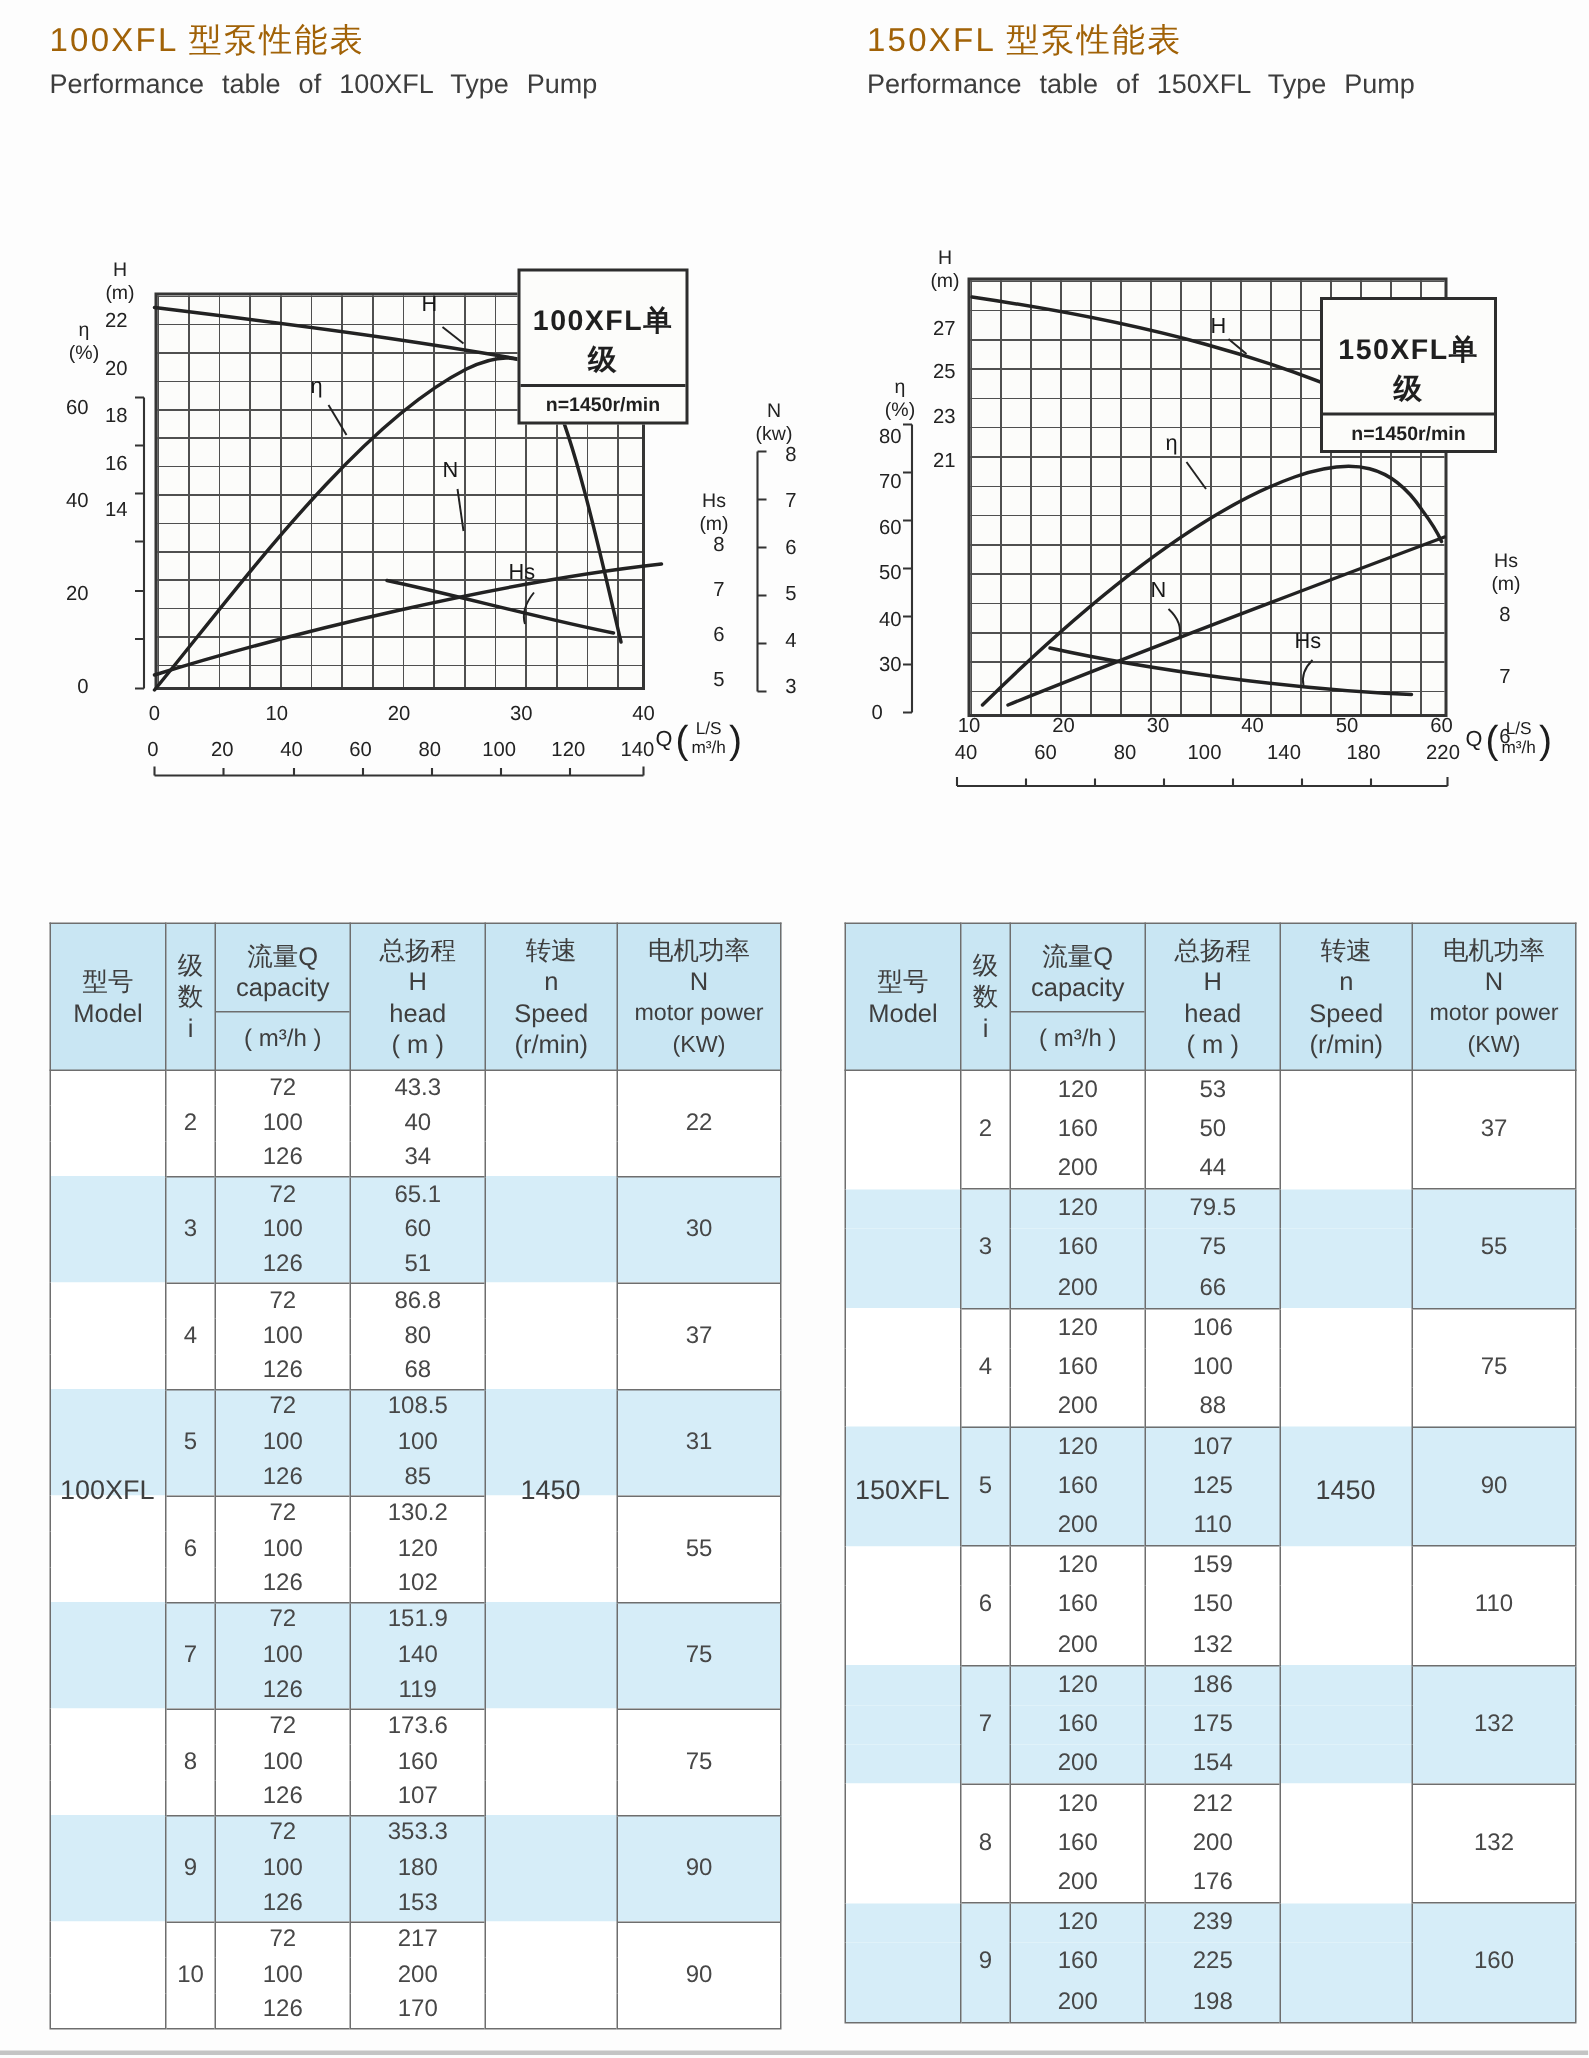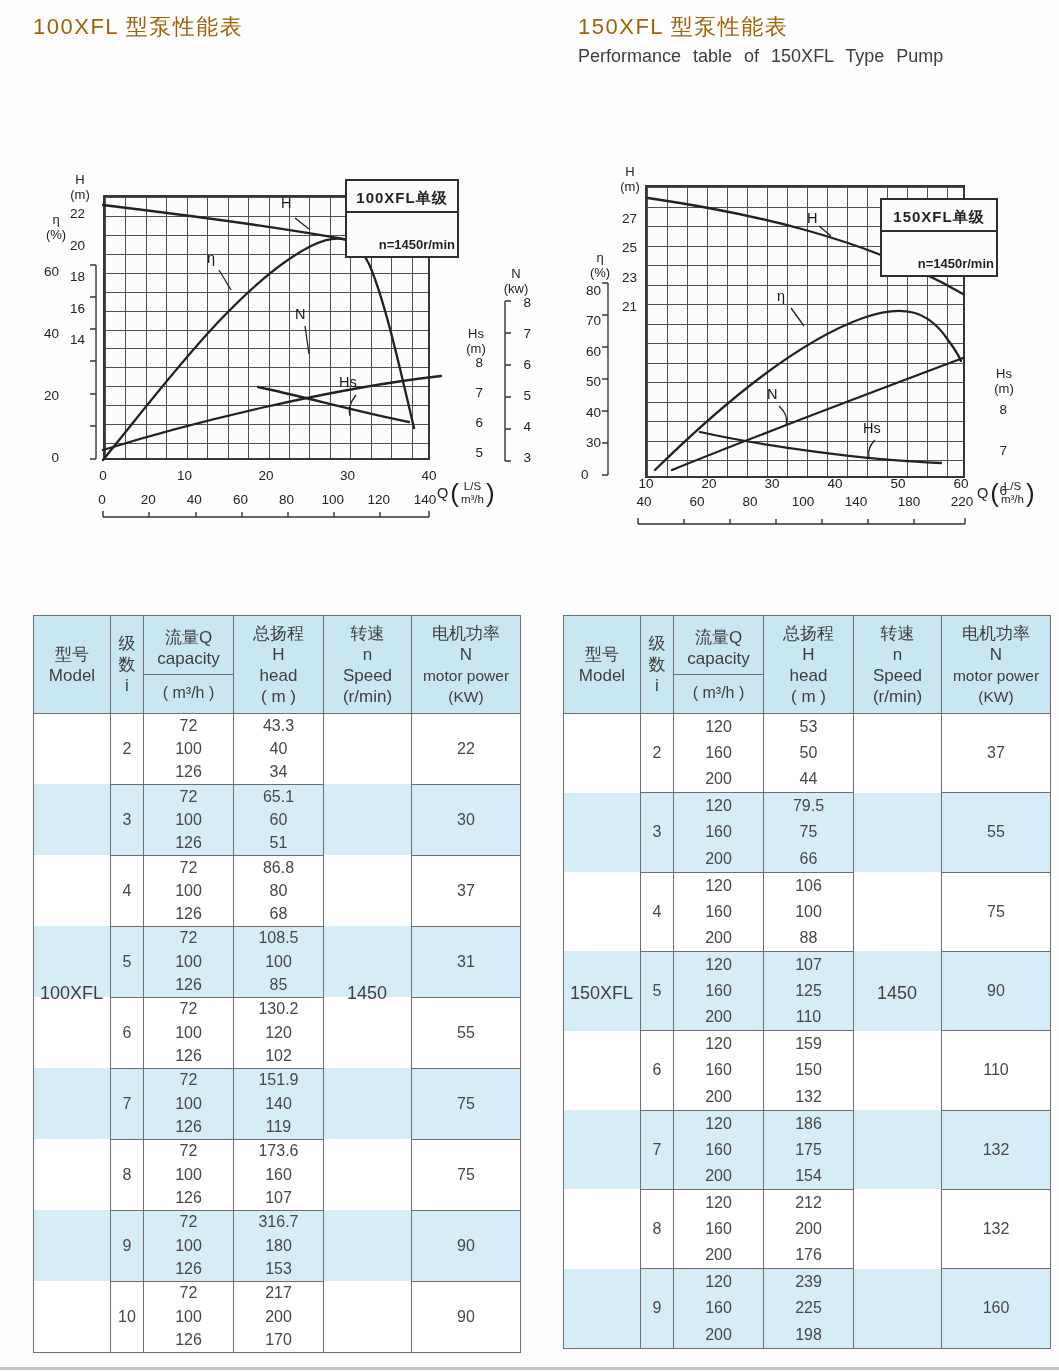--- a/index.html
+++ b/index.html
@@ -67,6 +67,7 @@
 <div class="page">
 
   <div class="title-zh" style="left:33px;top:12px">100XFL 型泵性能表</div>
+  <div class="title-en" style="left:33px;top:46px">Performance table of 100XFL Type Pump</div>
   <div class="title-zh" style="left:578px;top:12px">150XFL 型泵性能表</div>
   <div class="title-en" style="left:578px;top:46px">Performance table of 150XFL Type Pump</div>
 

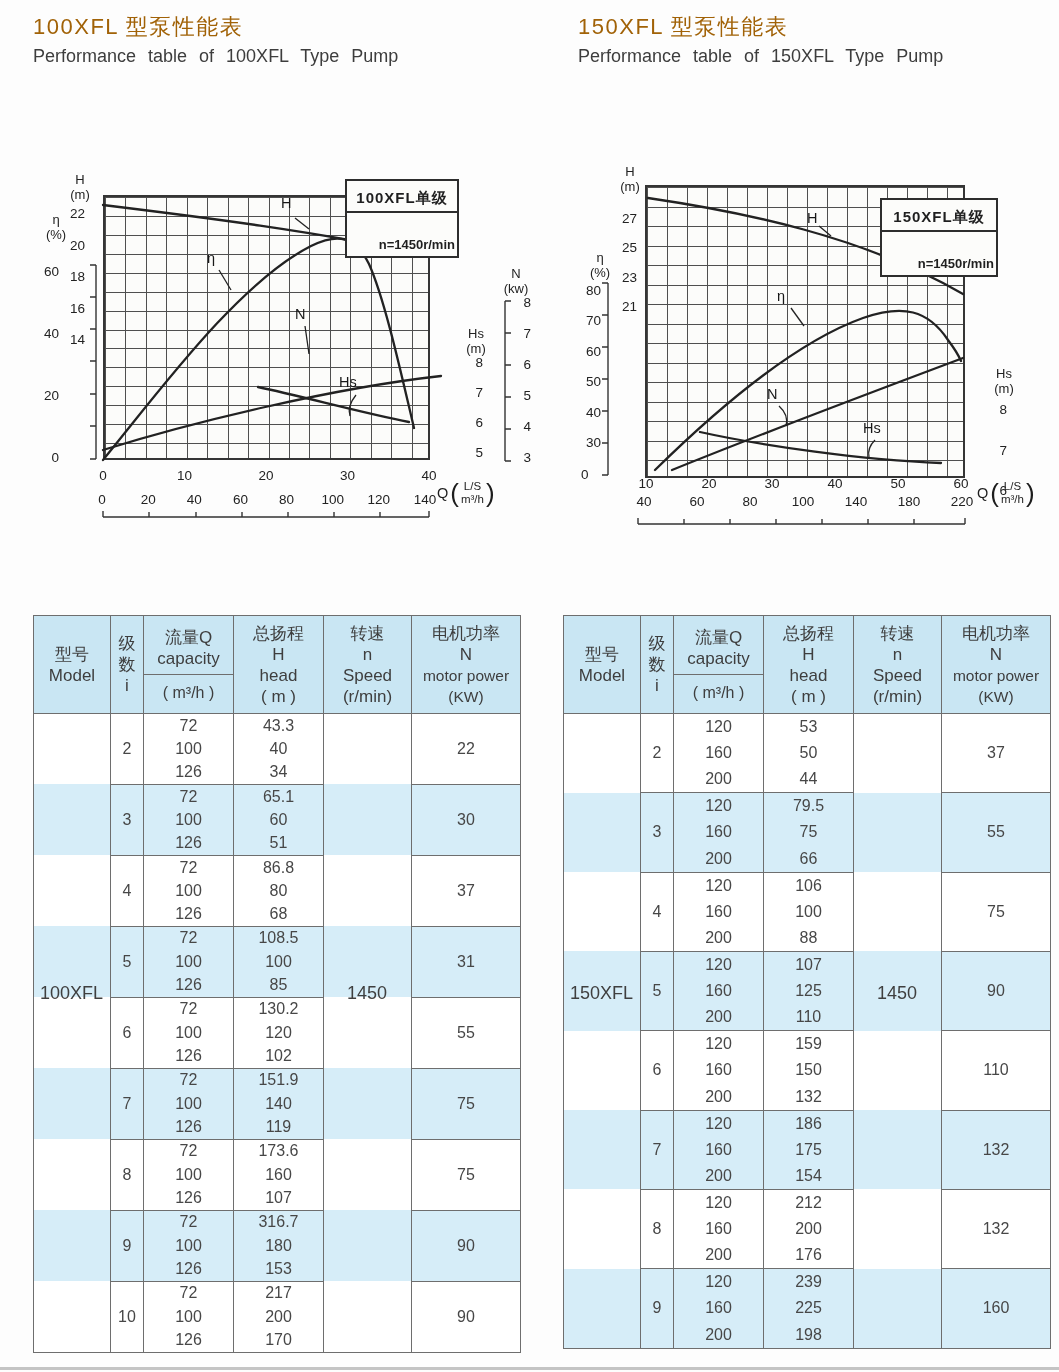--- a/index.html
+++ b/index.html
@@ -31,7 +31,7 @@
            font-size:13px;line-height:15px;color:#222;}
   .cl{position:absolute;font-size:14.5px;color:#181818;}
   .legend{position:absolute;border:2px solid #2d2d2d;background:#fcfcfa;box-sizing:border-box;}
-  .legend .l1{font-weight:700;font-size:15px;text-align:center;padding:8px 2px 3px;
+  .legend .l1{font-weight:700;font-size:19px;text-align:center;padding:20px 2px 3px;
               border-bottom:2px solid #2d2d2d;letter-spacing:1px;}
   .legend .l2{font-size:13px;font-weight:600;text-align:right;padding:4px 2px;margin-top:20px;}
   .qunit{position:absolute;display:flex;align-items:center;gap:2px;font-size:14.5px;color:#1d1d1d;}

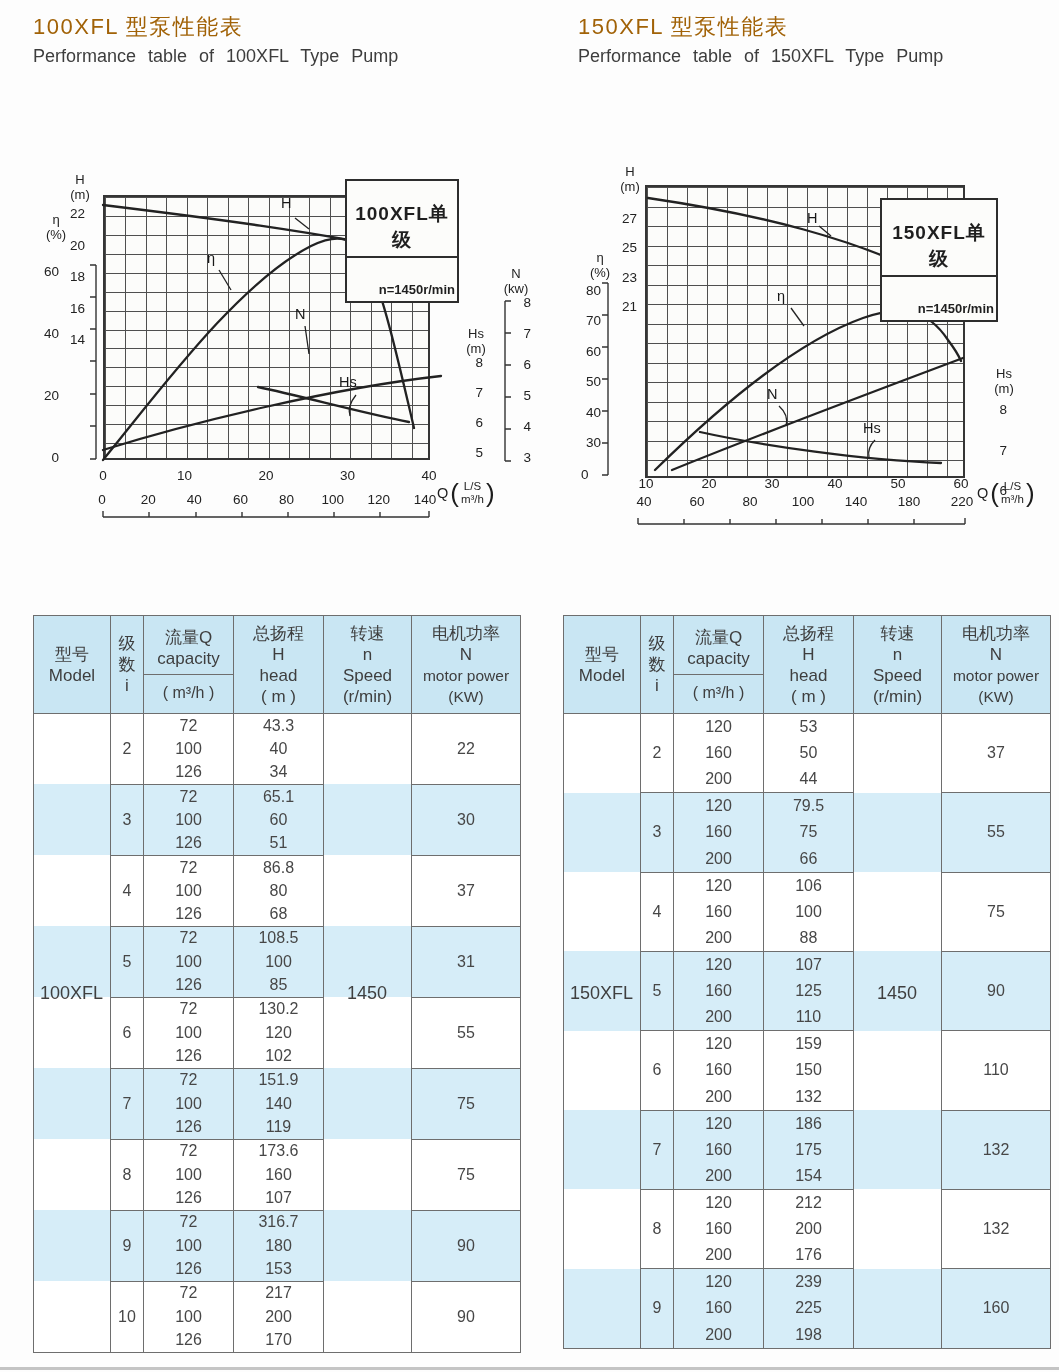--- a/index.html
+++ b/index.html
@@ -33,7 +33,7 @@
   .legend{position:absolute;border:2px solid #2d2d2d;background:#fcfcfa;box-sizing:border-box;}
   .legend .l1{font-weight:700;font-size:19px;text-align:center;padding:20px 2px 3px;
               border-bottom:2px solid #2d2d2d;letter-spacing:1px;}
-  .legend .l2{font-size:13px;font-weight:600;text-align:right;padding:4px 2px;margin-top:20px;}
+  .legend .l2{font-size:13px;font-weight:600;text-align:center;padding:4px 2px;}
   .qunit{position:absolute;display:flex;align-items:center;gap:2px;font-size:14.5px;color:#1d1d1d;}
   .qunit .paren{font-size:26px;font-weight:400;line-height:26px;}
   .qunit .stack{display:flex;flex-direction:column;font-size:11.5px;line-height:13px;text-align:center;}

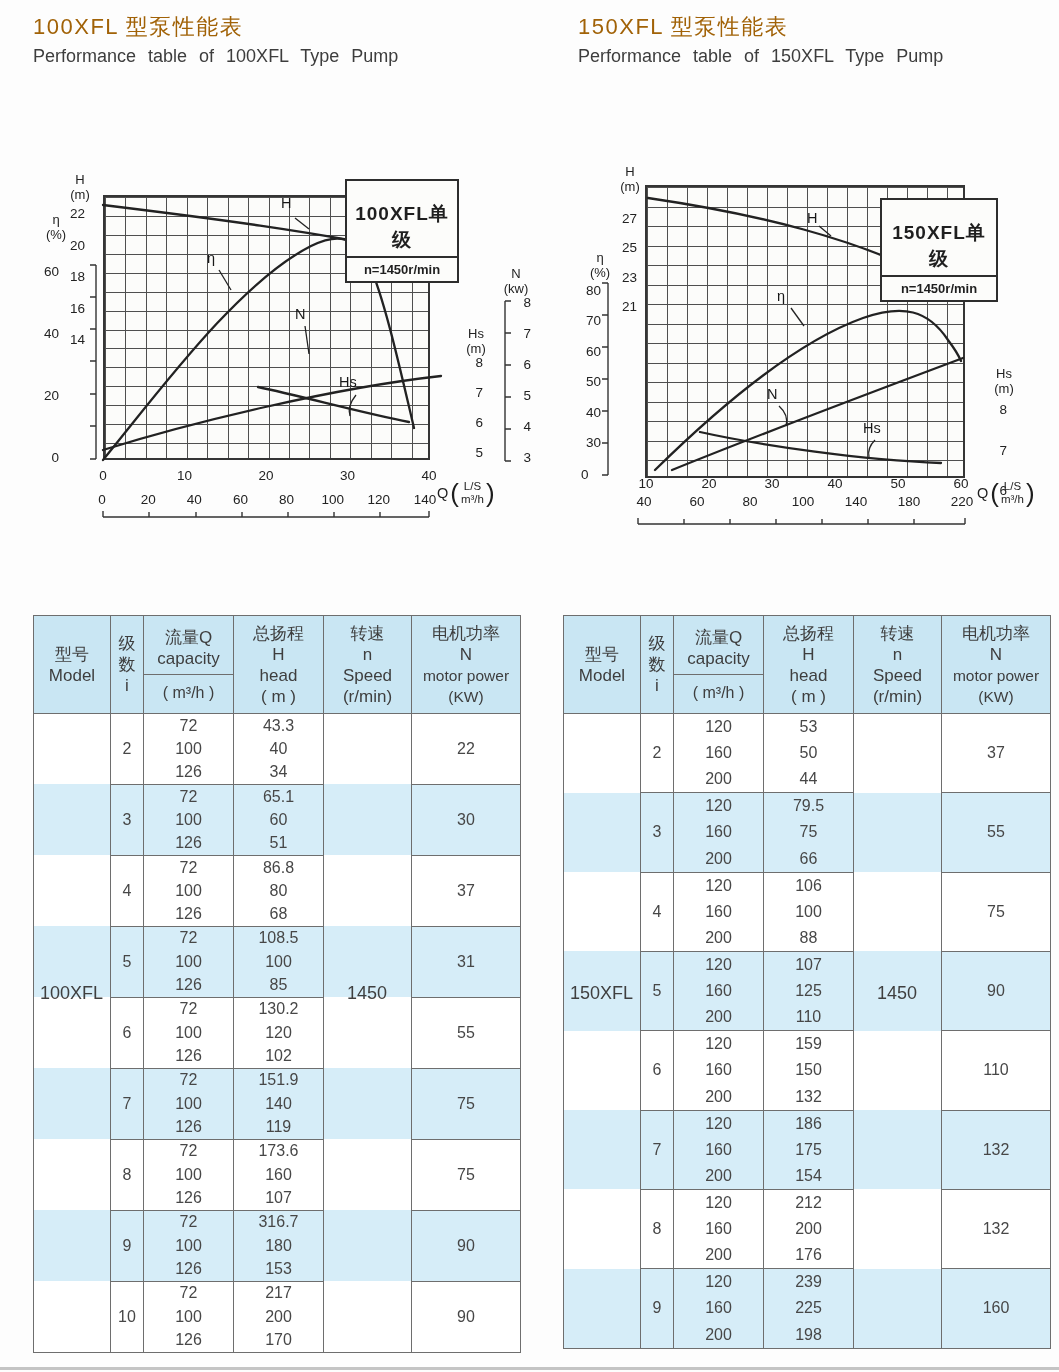--- a/index.html
+++ b/index.html
@@ -476,7 +476,7 @@
             <td class="c-model"></td>
             <td class="c-stage gt" rowspan="3">9</td>
             <td class="c-num gt">72</td>
-            <td class="c-num gt">316.7</td>
+            <td class="c-num gt">353.3</td>
             <td class="c-speed"></td>
             <td class="c-num gt" rowspan="3">90</td>
           </tr>

